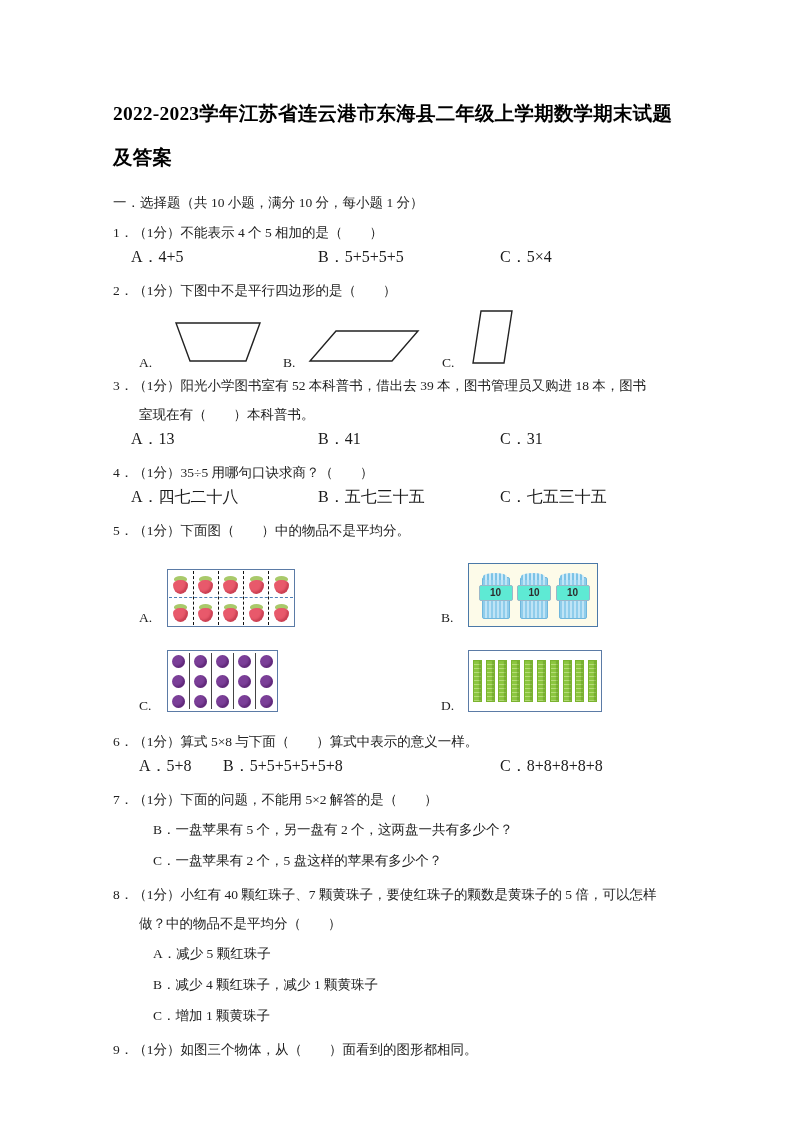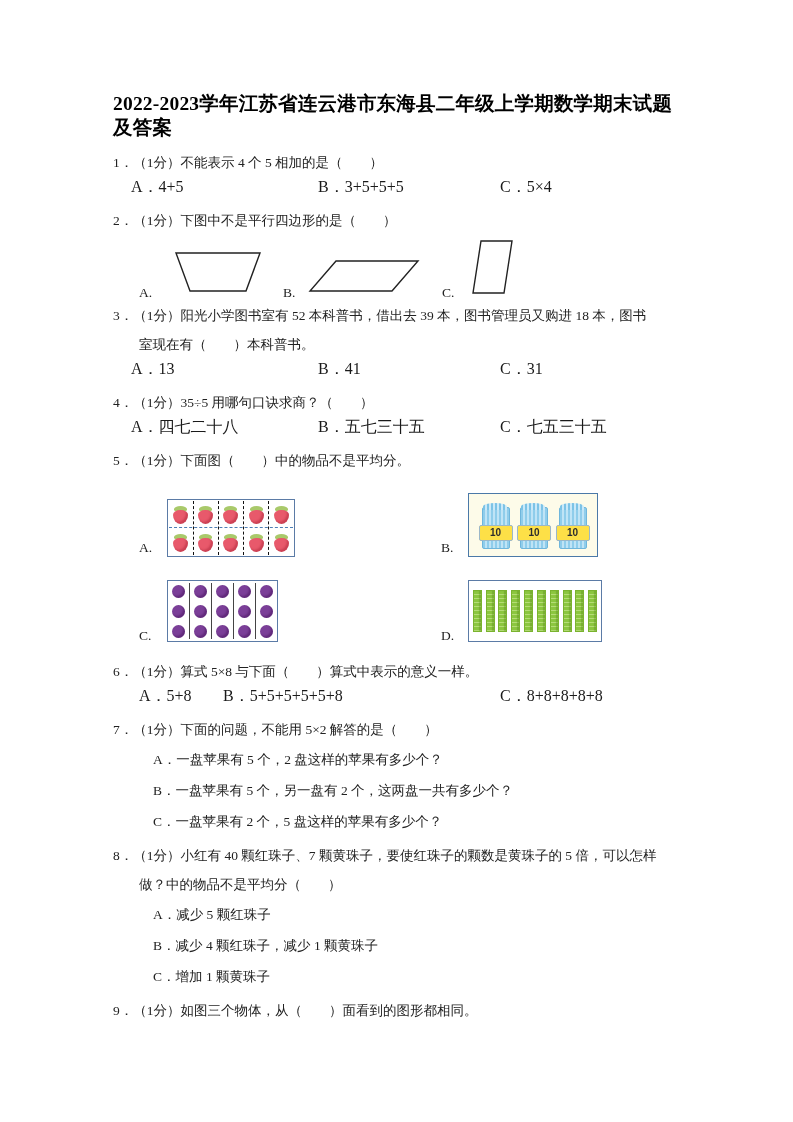--- a/index.html
+++ b/index.html
@@ -32,7 +32,7 @@
   .doc-title {
     font-size: 19.5px;
     font-weight: bold;
-    line-height: 24px;
+    line-height: 44px;
     letter-spacing: 0.2px;
     margin: 0 0 8px 0;
     color: #000;

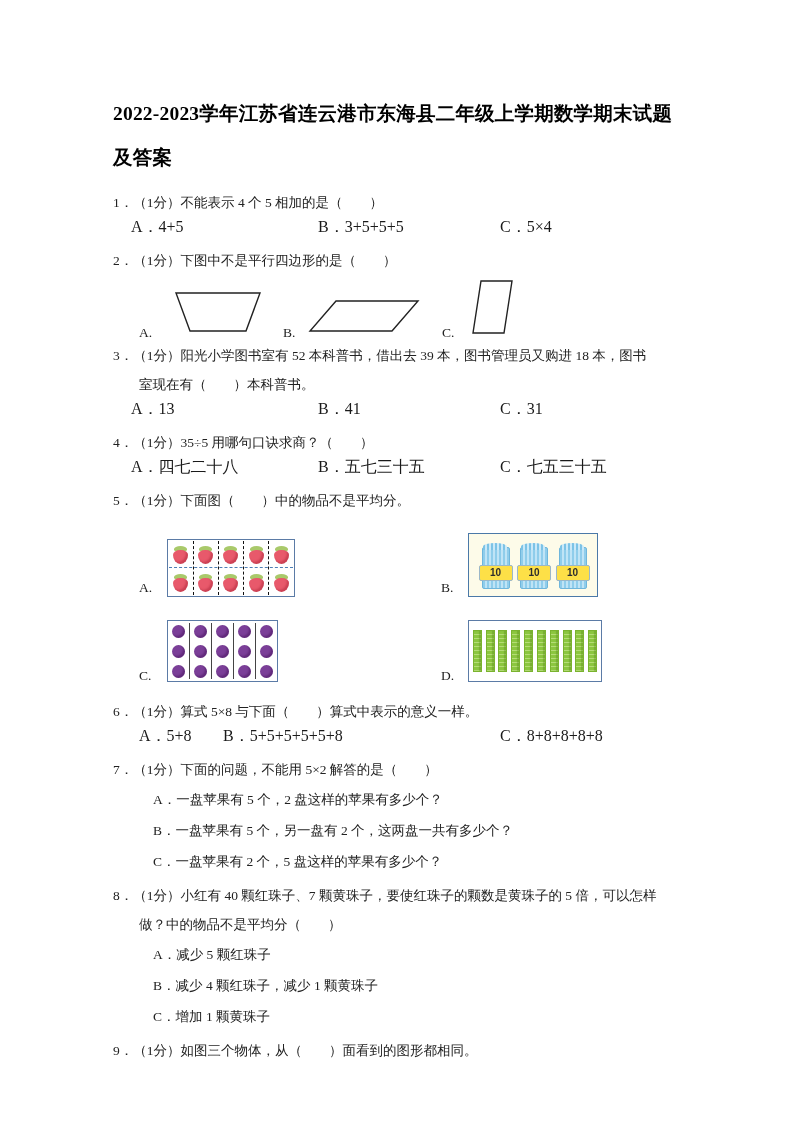--- a/index.html
+++ b/index.html
@@ -266,6 +266,7 @@
 
     <h1 class="doc-title">2022-2023学年江苏省连云港市东海县二年级上学期数学期末试题及答案</h1>
 
+    <p class="section-head">一．选择题（共 10 小题，满分 10 分，每小题 1 分）</p>
 
     <p class="q q-stem">1．（1分）不能表示 4 个 5 相加的是（　　）</p>
     <div class="opts-3">

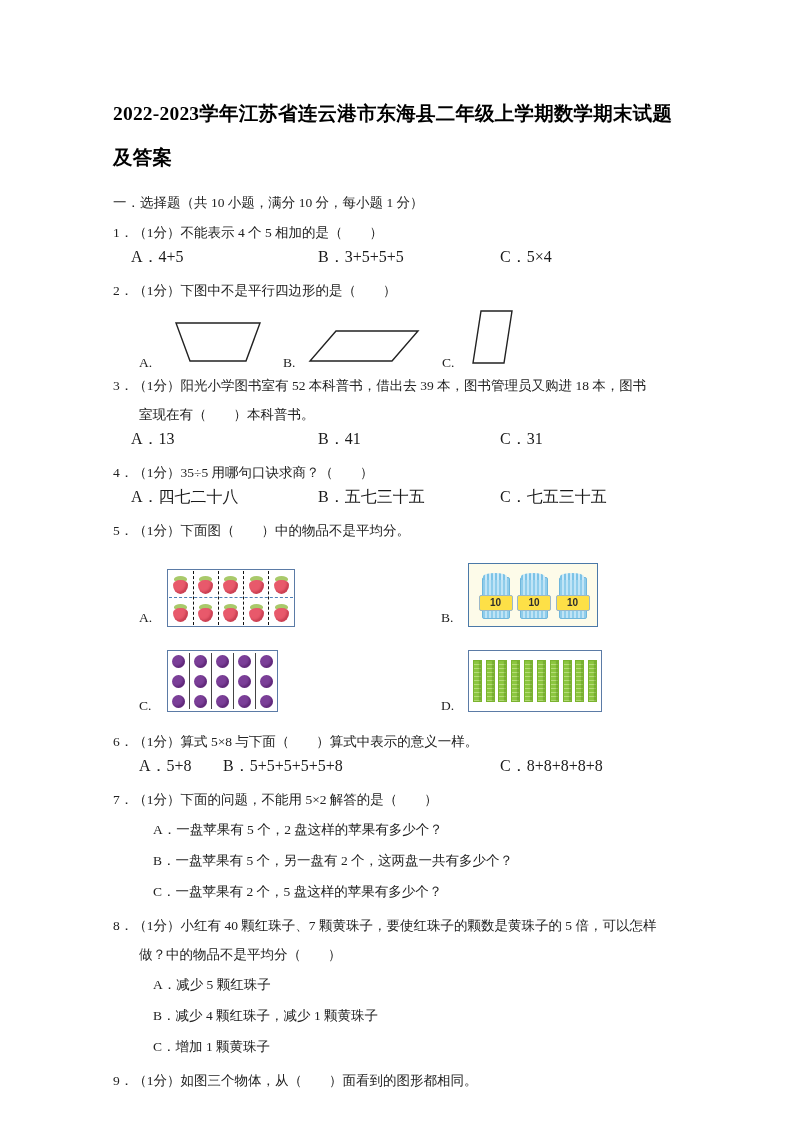--- a/index.html
+++ b/index.html
@@ -271,7 +271,7 @@
     <p class="q q-stem">1．（1分）不能表示 4 个 5 相加的是（　　）</p>
     <div class="opts-3">
       <span class="opt c1">A．4+5</span>
-      <span class="opt c2">B．3+5+5+5</span>
+      <span class="opt c2">B．5+5+5+5</span>
       <span class="opt c3">C．5×4</span>
     </div>
 

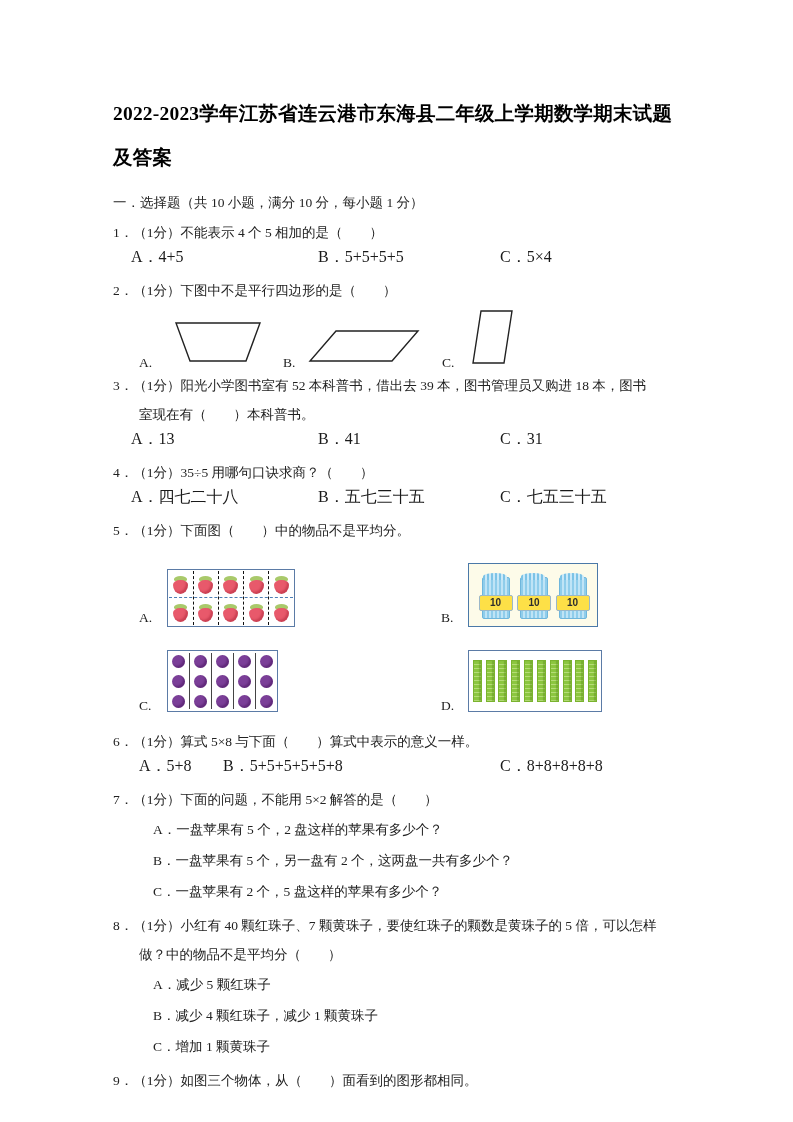--- a/index.html
+++ b/index.html
@@ -201,10 +201,10 @@
   .bundle .tag {
     position: absolute;
     left: -3px;
-    top: 22px;
+    top: 12px;
     width: 32px;
     height: 14px;
-    background: #fde047;
+    background: #5eead4;
     border: 1px solid #9bb7c9;
     border-radius: 2px;
     font-family: "Liberation Sans", sans-serif;

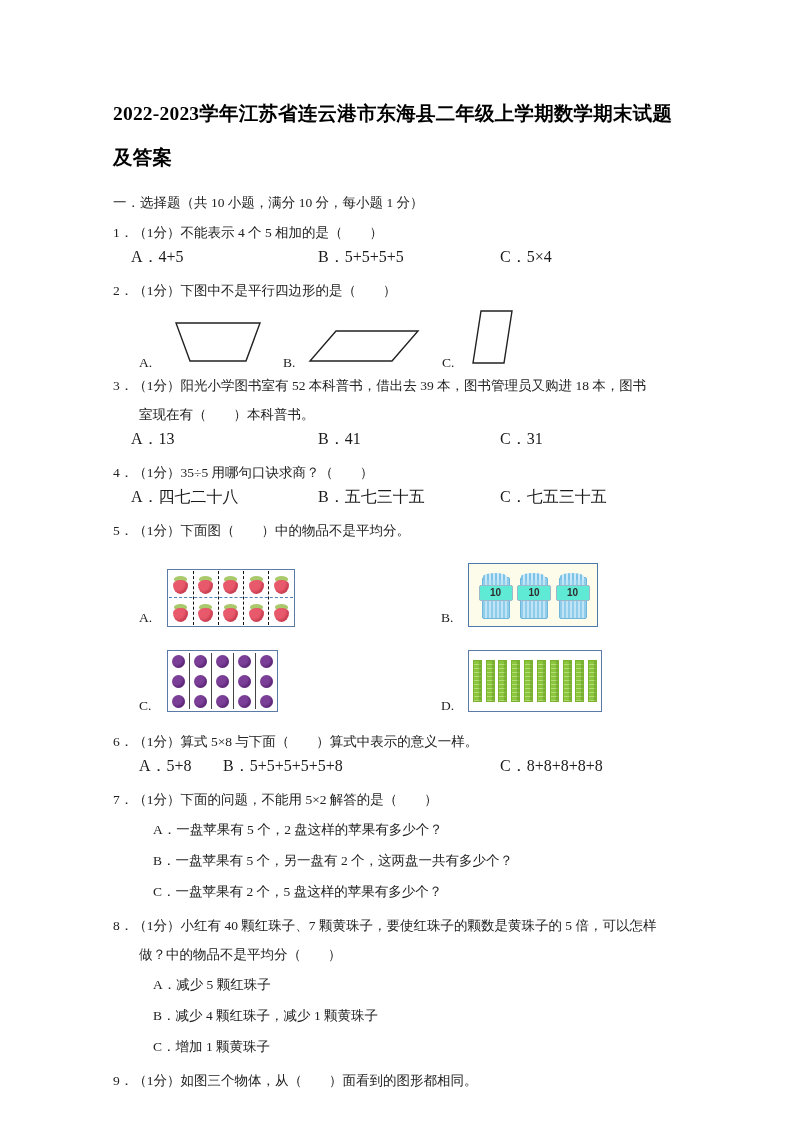--- a/index.html
+++ b/index.html
@@ -456,7 +456,6 @@
     </div>
 
     <p class="q q-stem">7．（1分）下面的问题，不能用 5×2 解答的是（　　）</p>
-    <div class="opt-stack">A．一盘苹果有 5 个，2 盘这样的苹果有多少个？</div>
     <div class="opt-stack">B．一盘苹果有 5 个，另一盘有 2 个，这两盘一共有多少个？</div>
     <div class="opt-stack">C．一盘苹果有 2 个，5 盘这样的苹果有多少个？</div>
 

